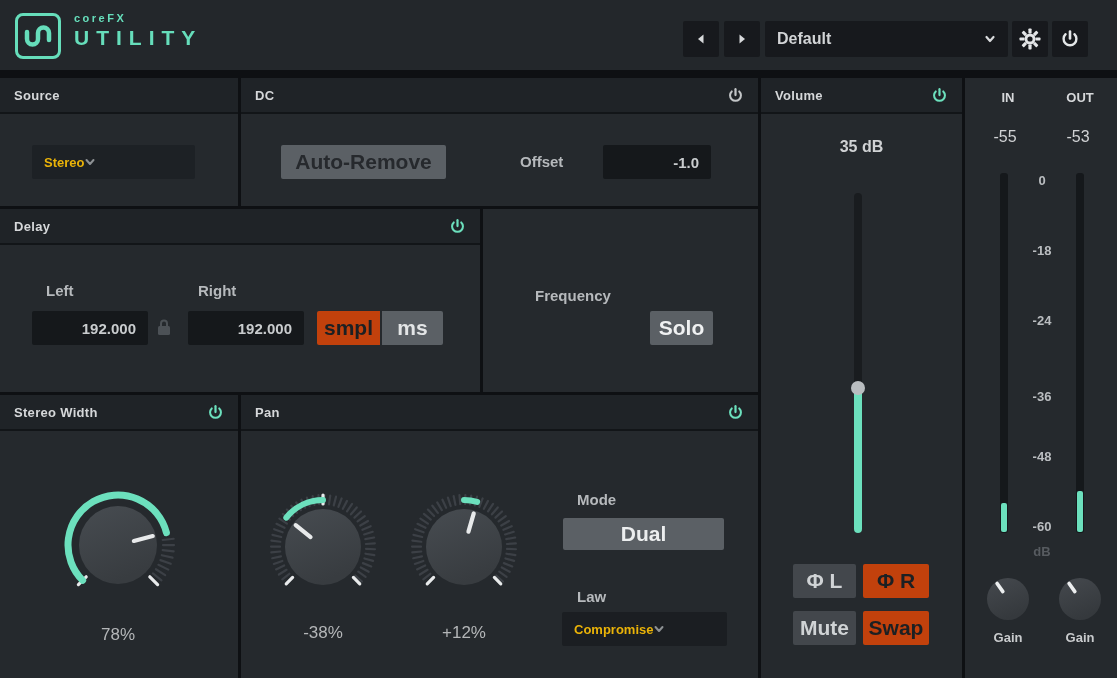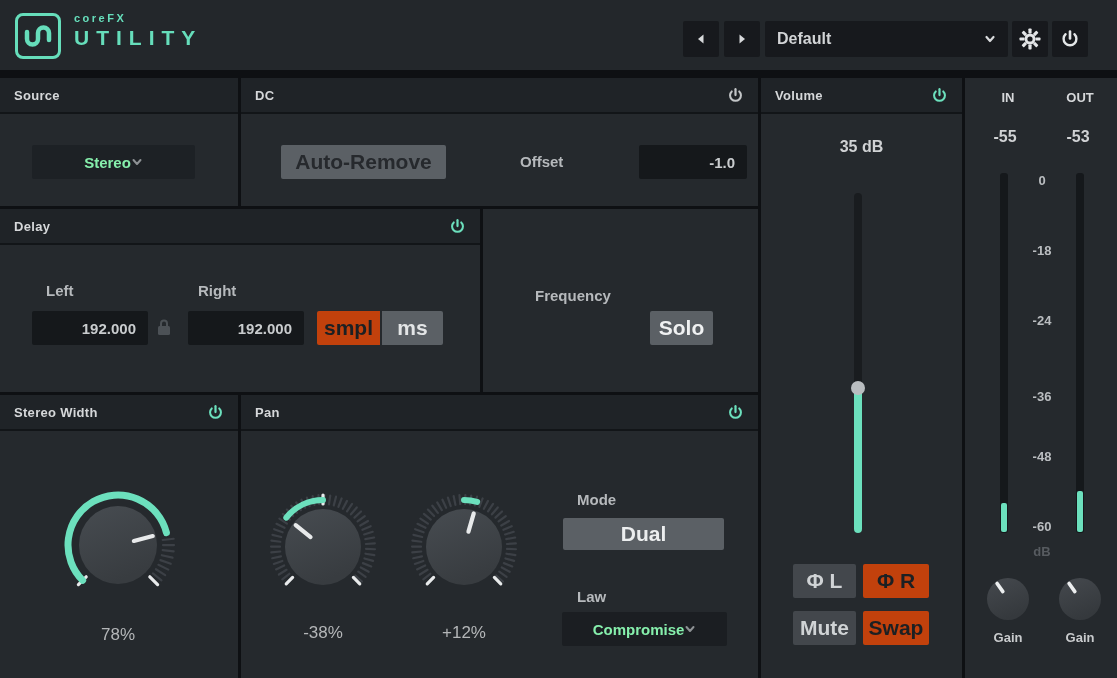--- a/index.html
+++ b/index.html
@@ -59,7 +59,7 @@
   .meter .mfill{position:absolute;left:1px;bottom:1px;width:6px;background:#6ce0bd;border-radius:2px;}
   .scale-lbl{position:absolute;left:55px;width:44px;text-align:center;color:#babdc0;font-size:13px;font-weight:bold;}
   .meter-top-lbl{position:absolute;width:60px;text-align:center;color:#d6d8da;font-size:13px;font-weight:bold;}
-  .meter-val{position:absolute;width:60px;text-align:center;color:#d0d2d4;font-size:16px;font-weight:bold;}
+  .meter-val{position:absolute;width:60px;text-align:center;color:#d0d2d4;font-size:16px;font-weight:normal;}
   .gain-lbl{position:absolute;width:60px;text-align:center;color:#c9cbcd;font-size:13px;font-weight:bold;}
   svg{display:block;}
 </style>

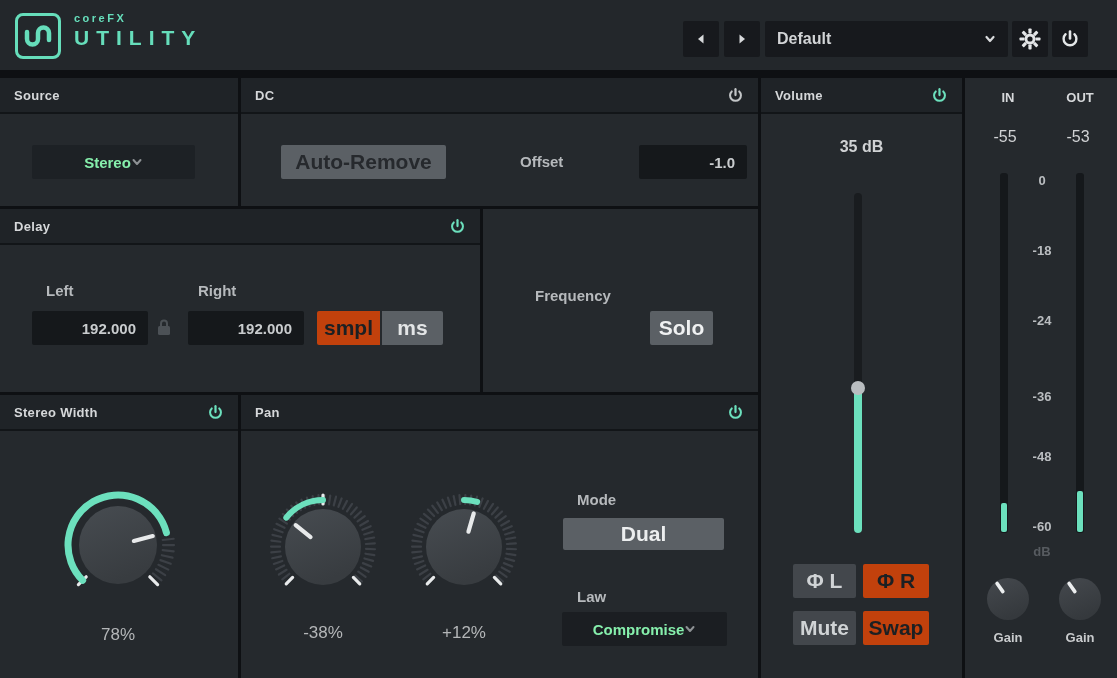--- a/index.html
+++ b/index.html
@@ -38,9 +38,9 @@
   .field{position:absolute;background:#15181b;border-radius:2px;color:#c9ccce;
          font-size:15px;font-weight:bold;display:flex;align-items:center;
          justify-content:flex-end;padding:0 12px;box-sizing:border-box;cursor:text;}
-  .select{position:absolute;background:#1d2125;border-radius:2px;color:#86efac;
-          font-size:15px;font-weight:bold;display:flex;align-items:center;
-          justify-content:center;padding:0 12px;box-sizing:border-box;cursor:pointer;}
+  .select{position:absolute;background:#1d2125;border-radius:2px;color:#eab308;
+          font-size:13px;font-weight:bold;display:flex;align-items:center;
+          justify-content:flex-start;padding:0 12px;box-sizing:border-box;cursor:pointer;}
   .lbl{position:absolute;color:#b6b9bc;font-size:15px;font-weight:bold;}
   .btn{position:absolute;border-radius:2px;display:flex;align-items:center;justify-content:center;
        font-size:21px;font-weight:bold;cursor:pointer;box-sizing:border-box;}

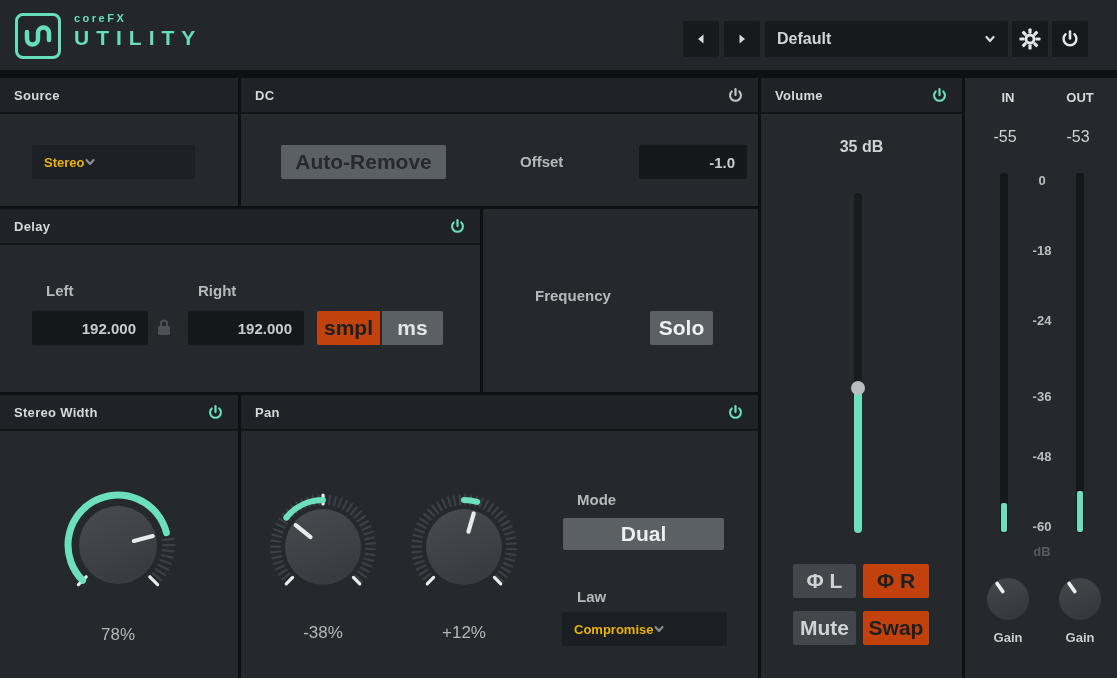--- a/index.html
+++ b/index.html
@@ -143,7 +143,7 @@
     </div>
     <div class="btn gray dark-text" style="left:40px;top:67px;width:165px;height:34px;">Auto-Remove</div>
     <div class="lbl" style="left:279px;top:75px;">Offset</div>
-    <div class="field" style="left:362px;top:67px;width:108px;height:34px;margin-left:36px;">-1.0</div>
+    <div class="field" style="left:362px;top:67px;width:108px;height:34px;">-1.0</div>
   </div>
 
   <div class="panel" id="p-delay">

